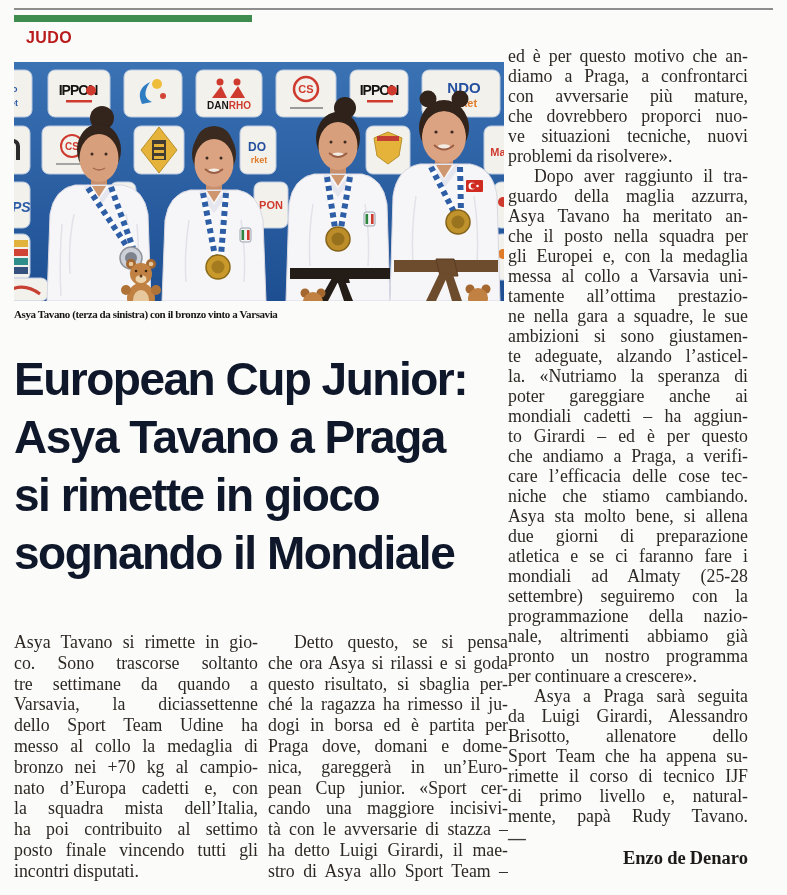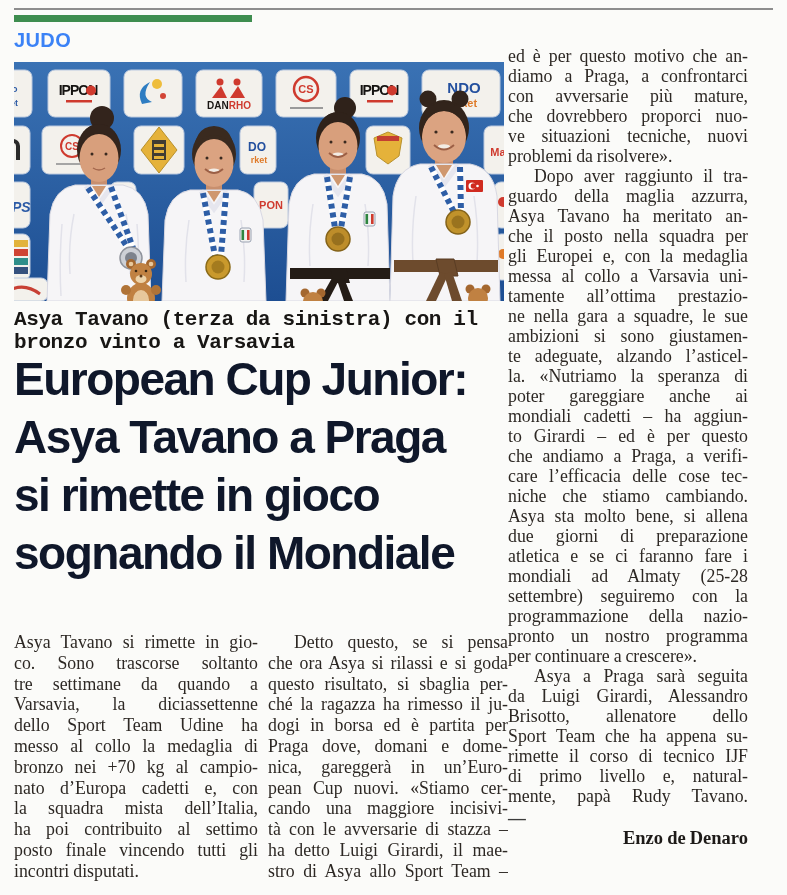--- a/index.html
+++ b/index.html
@@ -8,8 +8,8 @@
   .abs{position:absolute;}
   #top-rule{left:14px;top:8px;width:759px;height:2px;background:#8d8d8d;}
   #green-bar{left:14px;top:15px;width:238px;height:7px;background:#3e8d4f;}
-  #kicker{left:14px;top:29px;font-family:"Liberation Sans",sans-serif;font-weight:bold;
-          font-size:20px;letter-spacing:.4px;color:#3b82f6;}
+  #kicker{left:26px;top:29px;font-family:"Liberation Sans",sans-serif;font-weight:bold;
+          font-size:16px;letter-spacing:.4px;color:#b91c1c;}
   #photo{left:14px;top:62px;width:490px;height:239px;}
   #photo svg{display:block;}
   #caption{left:14px;top:308px;width:492px;font-family:Liberation Mono, monospace;

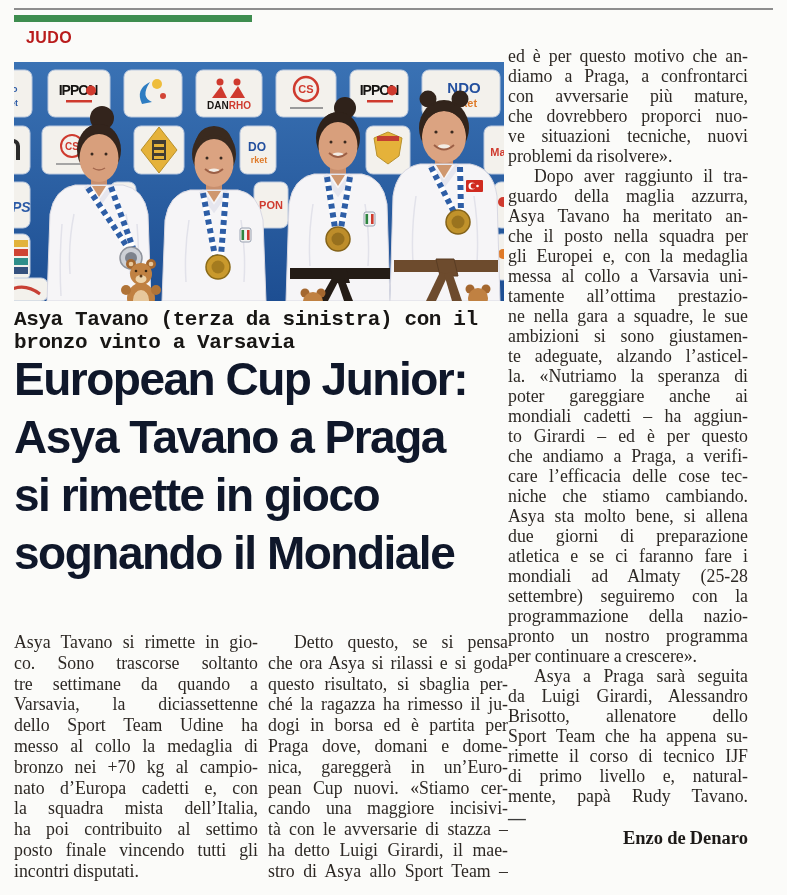--- a/index.html
+++ b/index.html
@@ -12,8 +12,8 @@
           font-size:16px;letter-spacing:.4px;color:#b91c1c;}
   #photo{left:14px;top:62px;width:490px;height:239px;}
   #photo svg{display:block;}
-  #caption{left:14px;top:308px;width:492px;font-family:Liberation Mono, monospace;
-           font-weight:bold;font-size:21px;letter-spacing:-0.4px;color:#181614;}
+  #caption{left:14px;top:308px;width:492px;font-family:Liberation Serif, serif;
+           font-weight:bold;font-size:11px;letter-spacing:-0.4px;color:#181614;}
   #headline{left:14px;top:350px;width:500px;font-family:"Liberation Sans",sans-serif;
             font-weight:bold;font-size:46px;line-height:58px;letter-spacing:-1.5px;color:#0f172a;}
   .headline .bline{text-align:left !important;text-align-last:auto !important;}

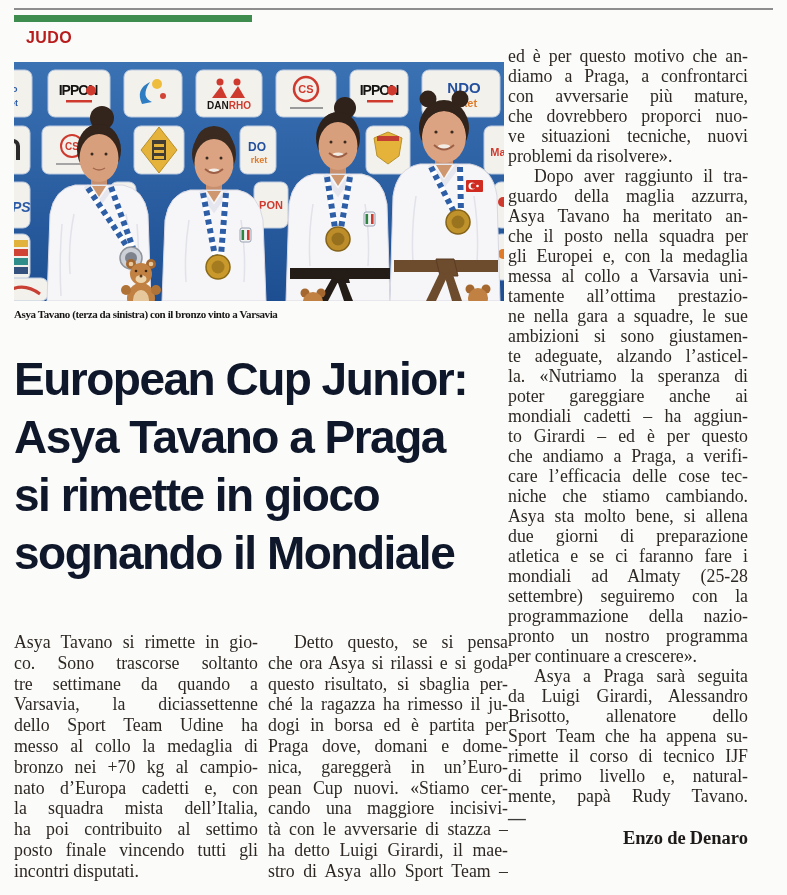--- a/index.html
+++ b/index.html
@@ -360,6 +360,7 @@
         <div class="bline">mondiali ad Almaty (25-28</div>
         <div class="bline">settembre) seguiremo con la</div>
         <div class="bline">programmazione della nazio-</div>
+        <div class="bline">nale, altrimenti abbiamo già</div>
         <div class="bline">pronto un nostro programma</div>
         <div class="bline rag">per continuare a crescere».</div>
         <div class="bline ind">Asya a Praga sarà seguita</div>

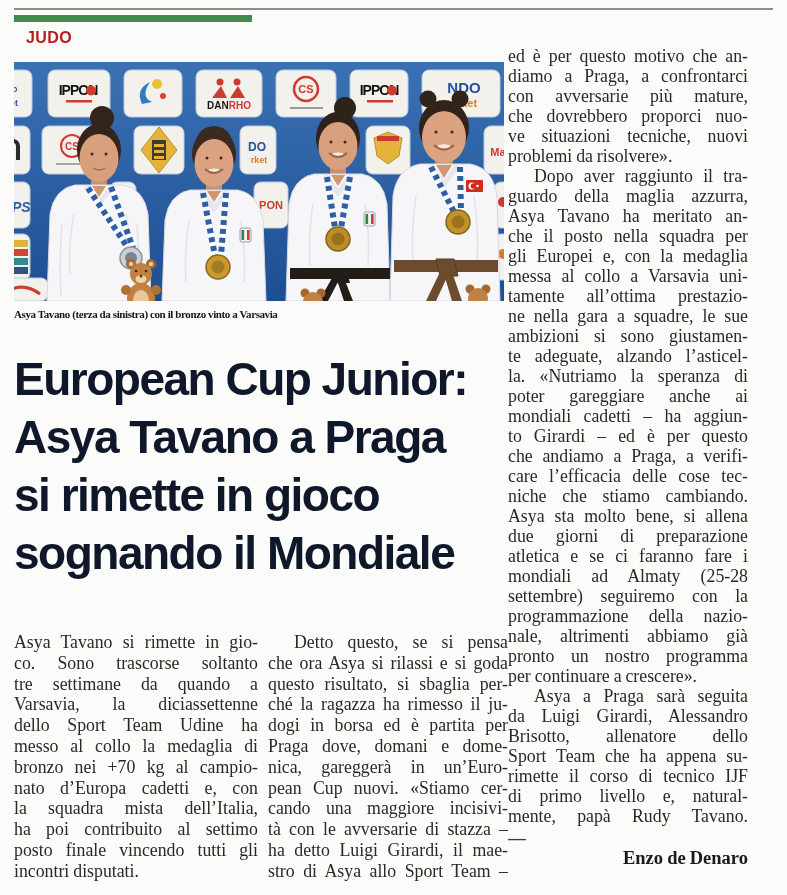--- a/index.html
+++ b/index.html
@@ -323,7 +323,7 @@
       <div class="bline">dogi in borsa ed è partita per</div>
       <div class="bline">Praga dove, domani e dome-</div>
       <div class="bline">nica, gareggerà in un’Euro-</div>
-      <div class="bline">pean Cup nuovi. «Stiamo cer-</div>
+      <div class="bline">pean Cup junior. «Sport cer-</div>
       <div class="bline">cando una maggiore incisivi-</div>
       <div class="bline">tà con le avversarie di stazza –</div>
       <div class="bline">ha detto Luigi Girardi, il mae-</div>

